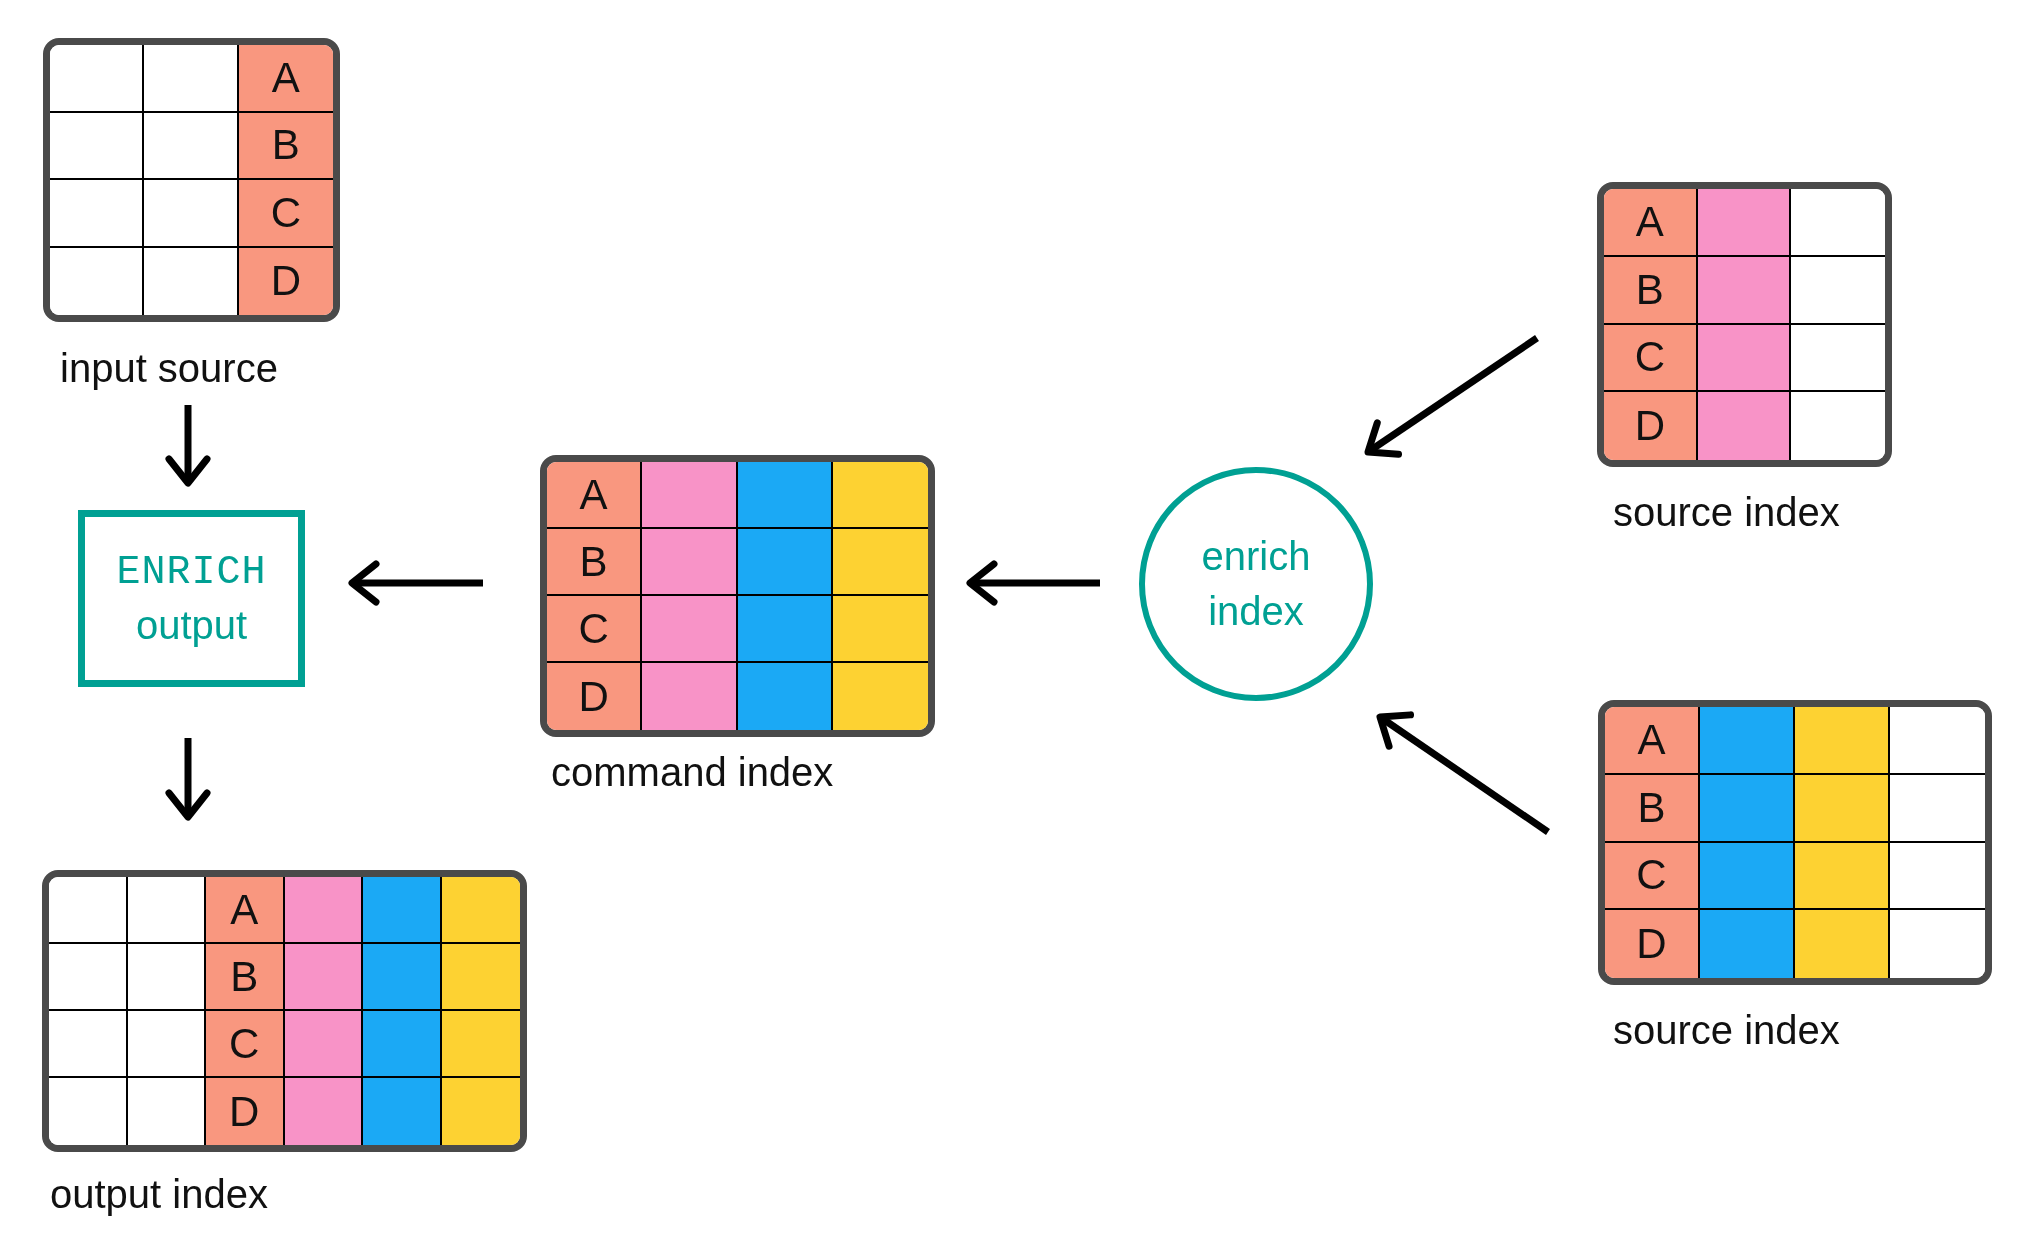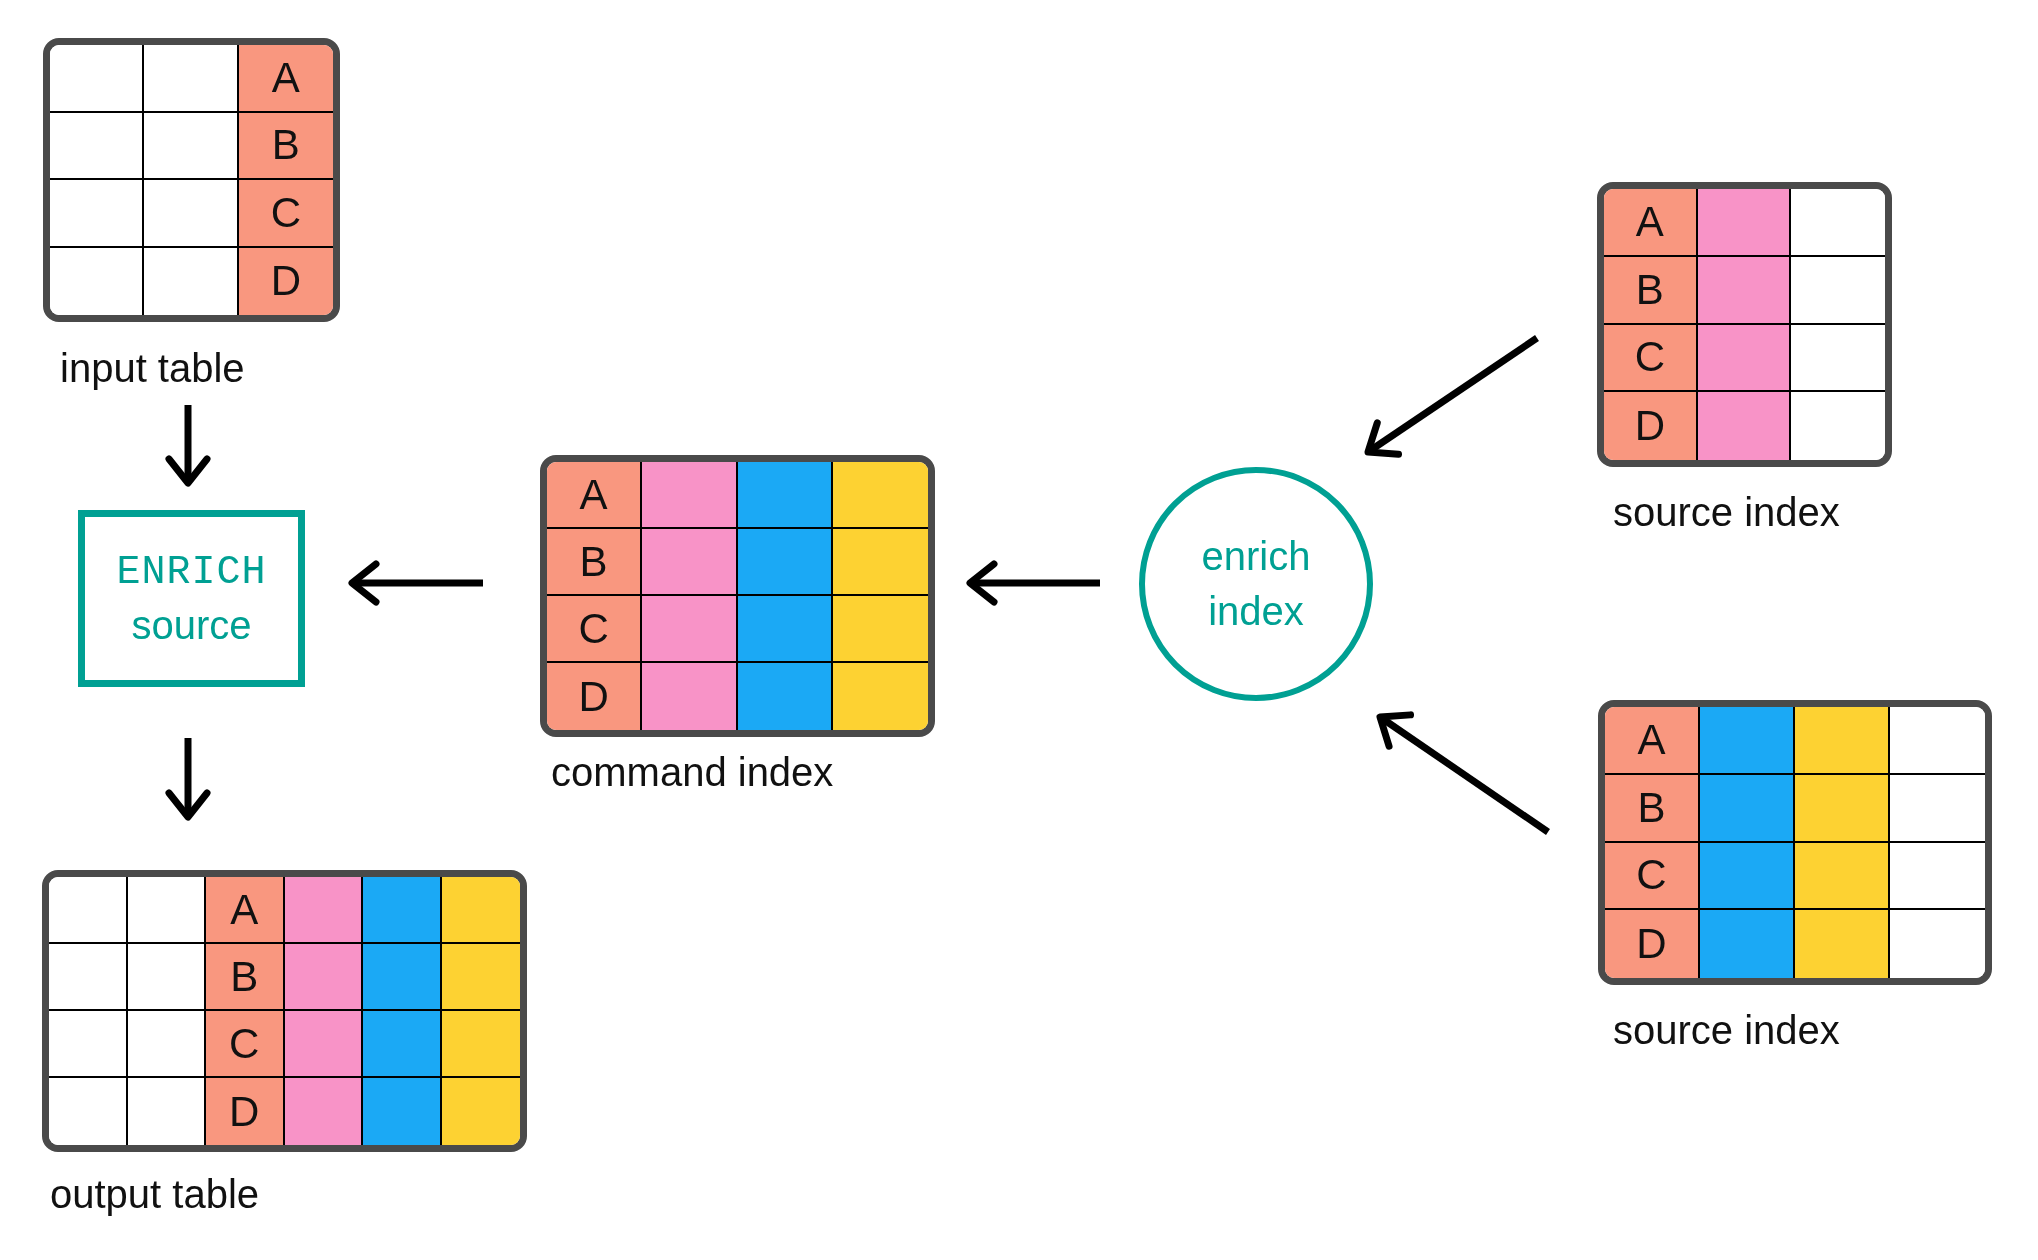--- a/index.html
+++ b/index.html
@@ -131,7 +131,7 @@
       <div class="cell last-row" style="background: rgb(255, 255, 255);"></div>
       <div class="cell last-col last-row" style="background: rgb(249, 151, 127);">D</div>
     </div>
-  <div class="lbl" style="left:60px; top:346px;">input table</div>
+  <div class="lbl" style="left:60px; top:346px;">input source</div>
 
   <div class="cmdbox">
     <div class="mono">ENRICH</div>

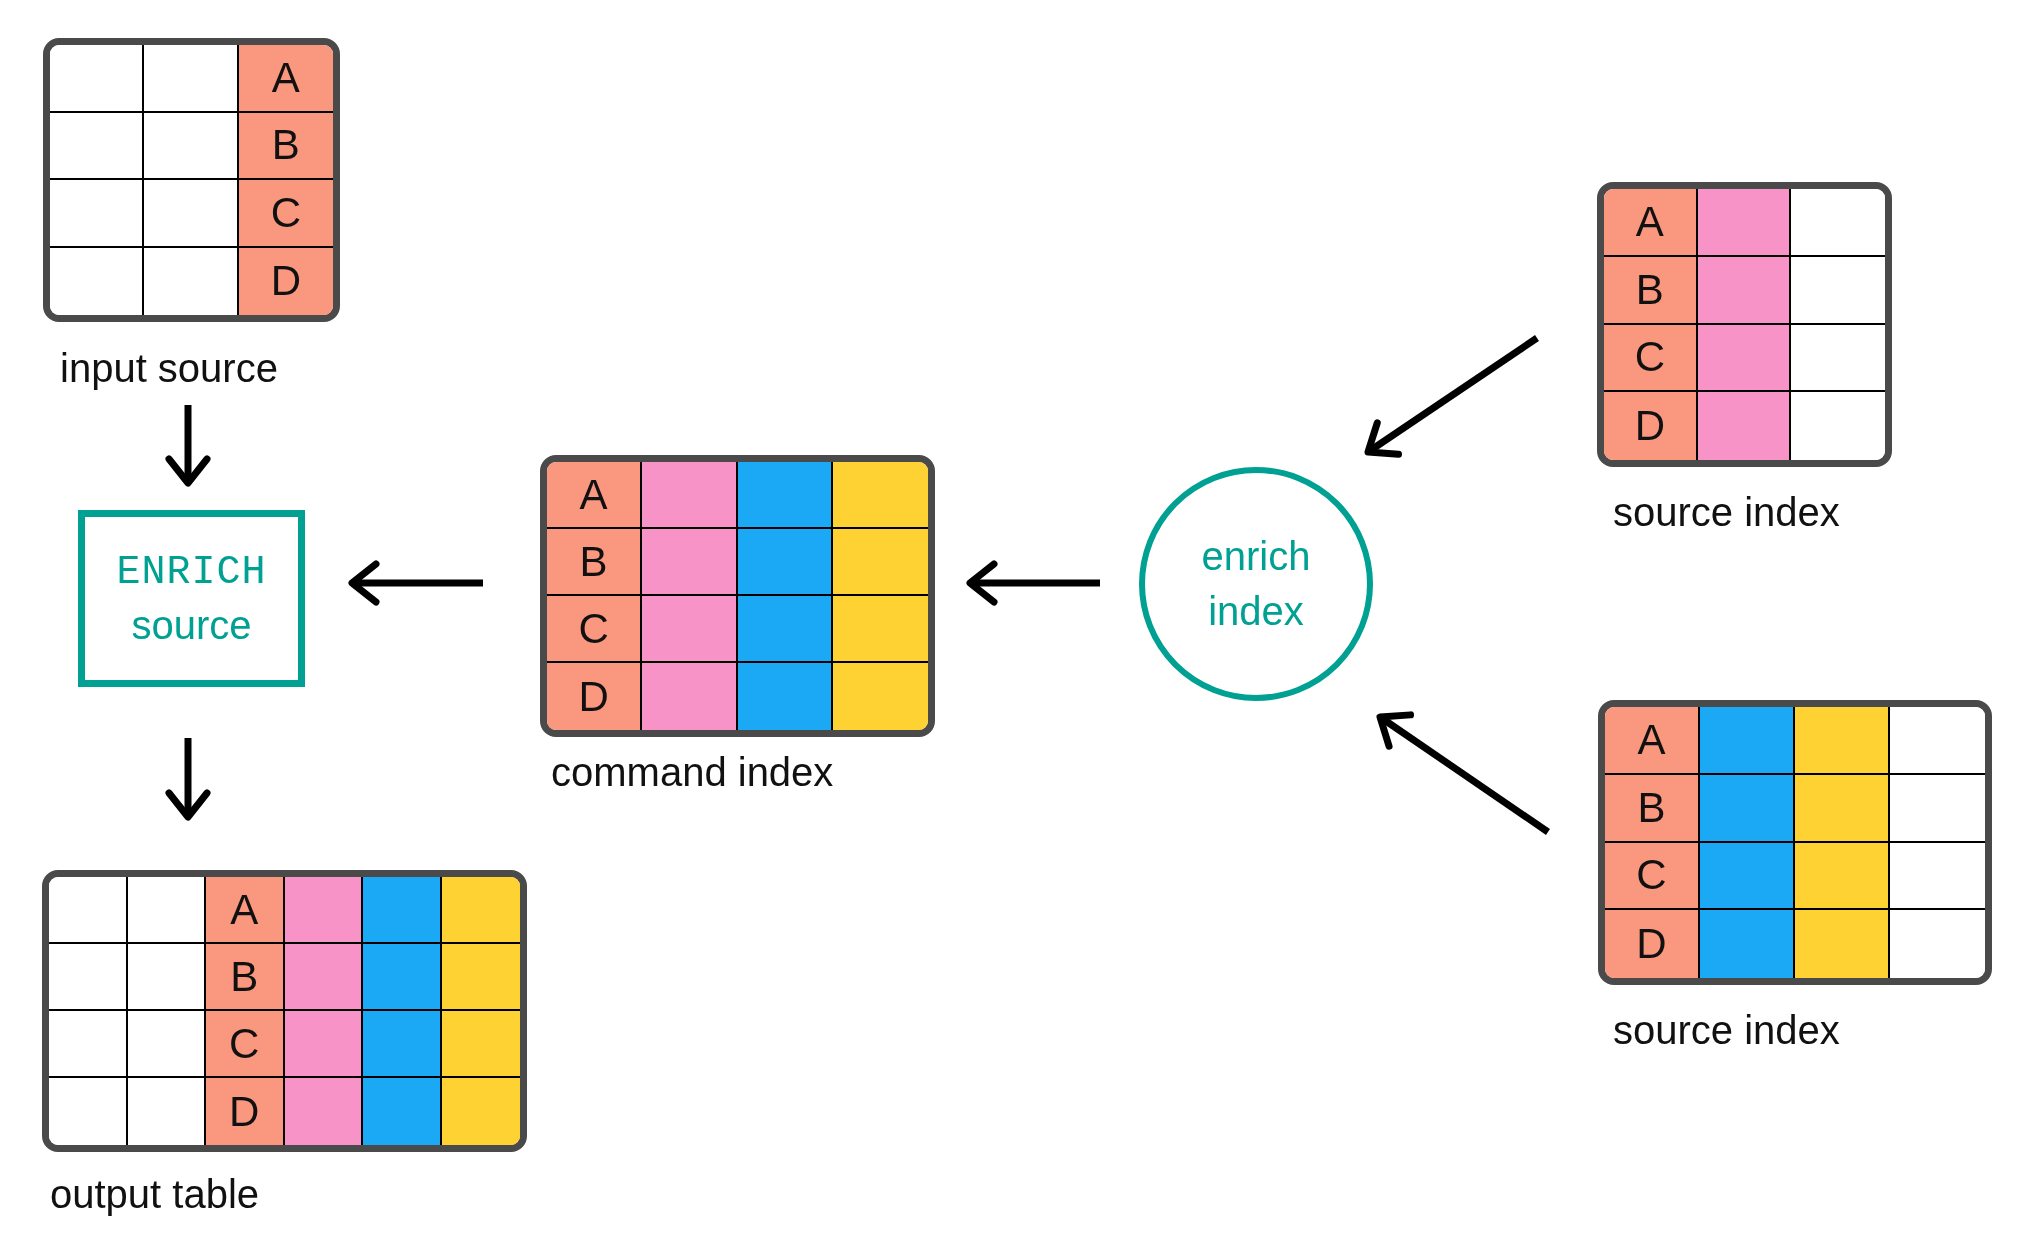--- a/index.html
+++ b/index.html
@@ -135,7 +135,7 @@
 
   <div class="cmdbox">
     <div class="mono">ENRICH</div>
-    <div>source</div>
+    <div>output</div>
   </div>
 
   <div class="dtable" style="left: 42px; top: 870px; width: 485px; height: 282px; grid-template-columns: repeat(6, 1fr); grid-template-rows: repeat(4, 1fr);">

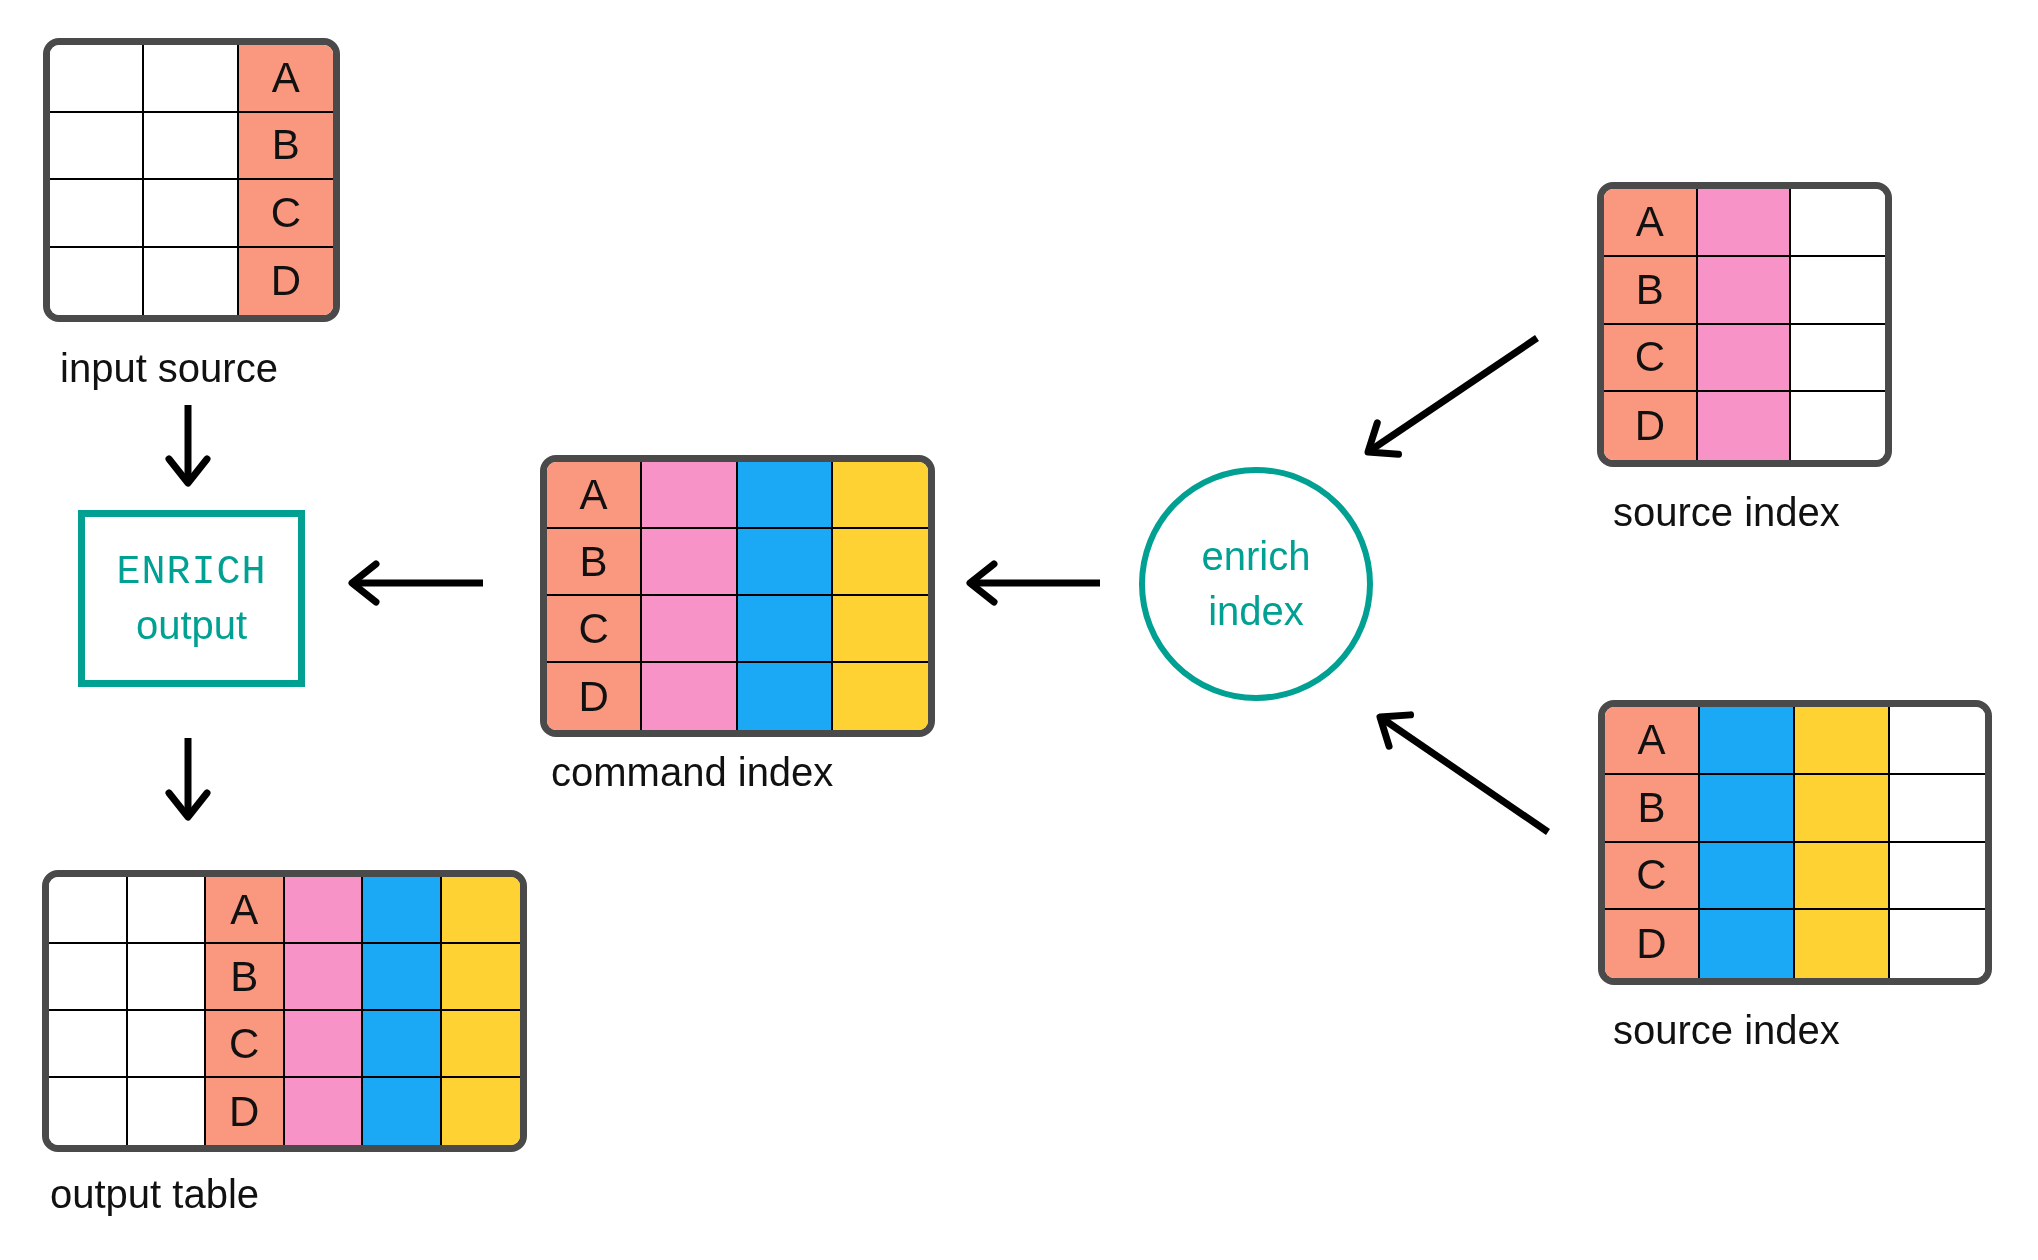--- a/index.html
+++ b/index.html
@@ -164,7 +164,7 @@
       <div class="cell last-row" style="background: rgb(27, 169, 245);"></div>
       <div class="cell last-col last-row" style="background: rgb(253, 210, 50);"></div>
     </div>
-  <div class="lbl" style="left:50px; top:1172px;">output table</div>
+  <div class="lbl" style="left:50px; top:1172px;">output index</div>
 
   <div class="dtable" style="left: 540px; top: 455px; width: 395px; height: 282px; grid-template-columns: repeat(4, 1fr); grid-template-rows: repeat(4, 1fr);">
       <div class="cell" style="background: rgb(249, 151, 127);">A</div>

